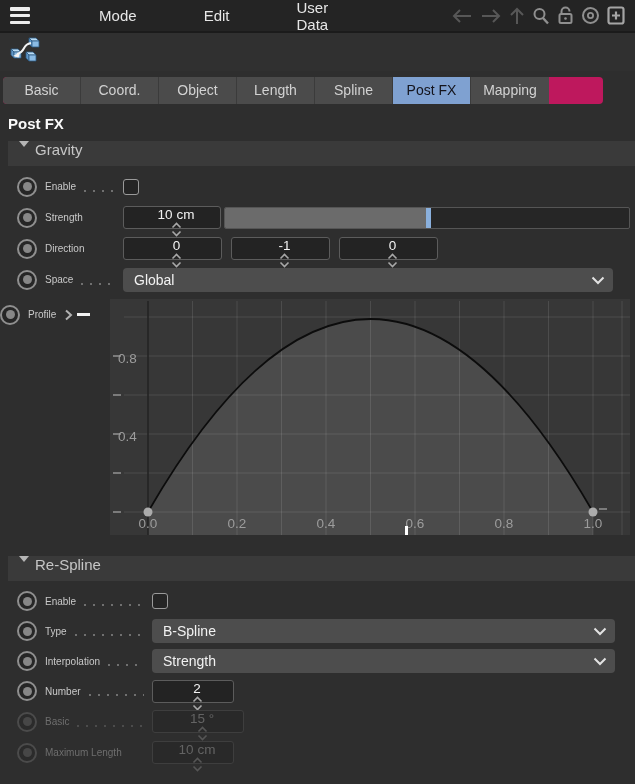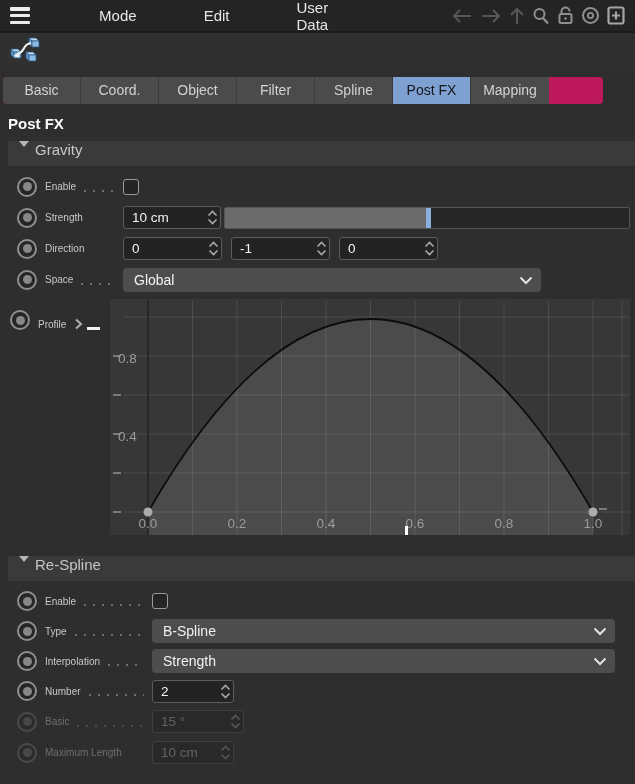--- a/index.html
+++ b/index.html
@@ -178,7 +178,7 @@
       <div class="tab">Basic</div>
       <div class="tab">Coord.</div>
       <div class="tab">Object</div>
-      <div class="tab">Filter</div>
+      <div class="tab">Length</div>
       <div class="tab">Spline</div>
       <div class="tab selected">Post FX</div>
       <div class="tab">Mapping</div>

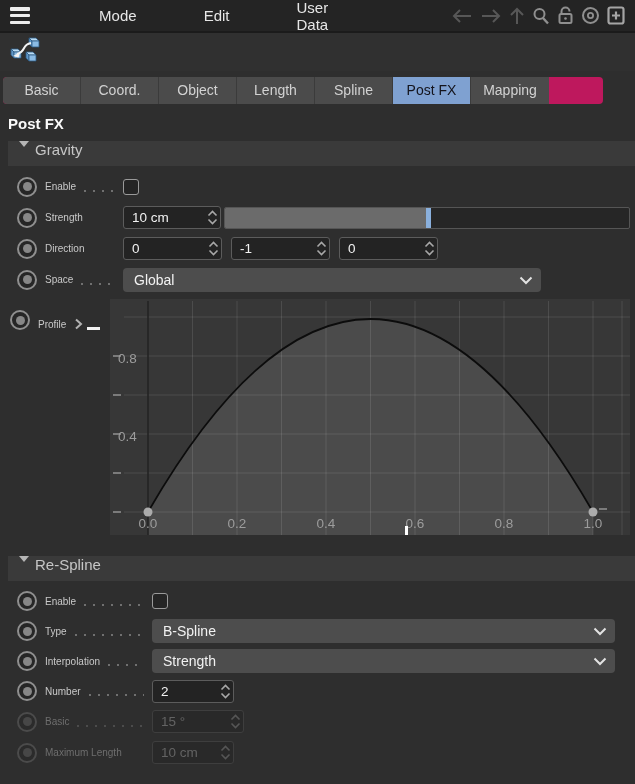--- a/index.html
+++ b/index.html
@@ -68,7 +68,7 @@
 
   .numfield {
     display:flex; align-items:center; height:23px; background:#232323;
-    border:1px solid #5c5c5c; border-radius:3px; padding-left:8px; cursor:text;
+    border:1px solid #5c5c5c; border-radius:3px; padding-left:8px; cursor:text;flex-direction:column;
   }
   .numfield .val { flex:1; font-size:13.5px; color:#f2f2f2; }
   .numfield .spin { width:16px; flex:none; display:flex; justify-content:center; cursor:pointer; }

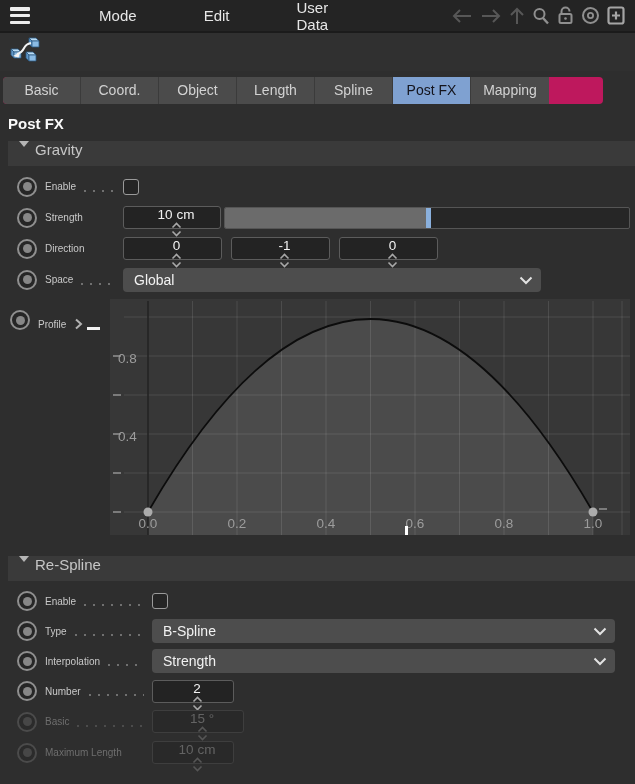--- a/index.html
+++ b/index.html
@@ -263,7 +263,7 @@
         <span class="plabel">Space</span>
         <span class="leader"></span>
       </div>
-      <div class="dropdown" style="width:418px;">
+      <div class="dropdown" style="width:490px;">
         <span class="val">Global</span>
         <span><svg width="14" height="9" viewBox="0 0 14 9">
               <path d="M1.5 1.5 L7 7 L12.5 1.5" stroke="#e2e2e2" stroke-width="2" fill="none"></path>

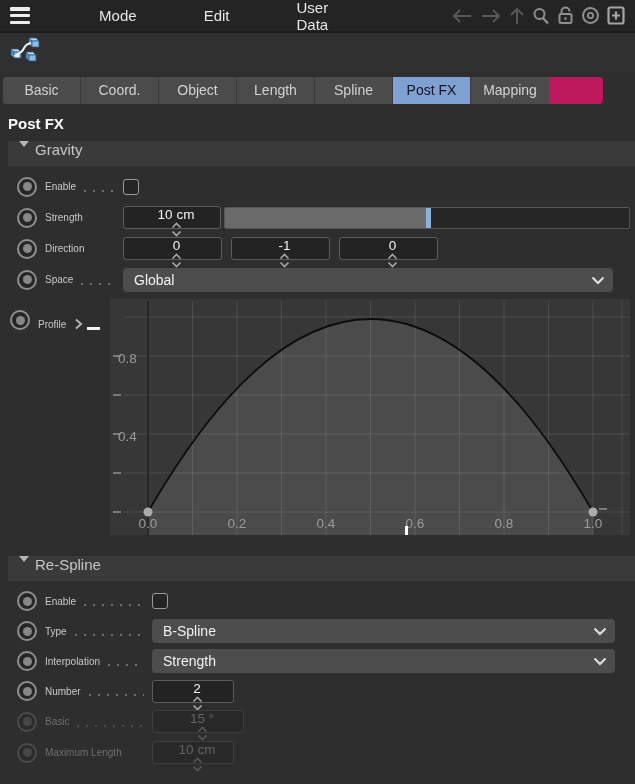--- a/index.html
+++ b/index.html
@@ -89,7 +89,7 @@
   .mini-dash { width:13px; height:3px; background:#f2f2f2; margin-left:4px; }
 
   .profile-row { display:flex; align-items:flex-start; margin-top:4px; }
-  .profile-left { display:flex; align-items:flex-end; height:31px; padding-left:10px; flex:none; width:110px; }
+  .profile-left { display:flex; align-items:center; height:31px; padding-left:0; flex:none; width:110px; }
   .graph { flex:none; cursor:crosshair; }
 
   .respline-block { margin-top:21px; }

